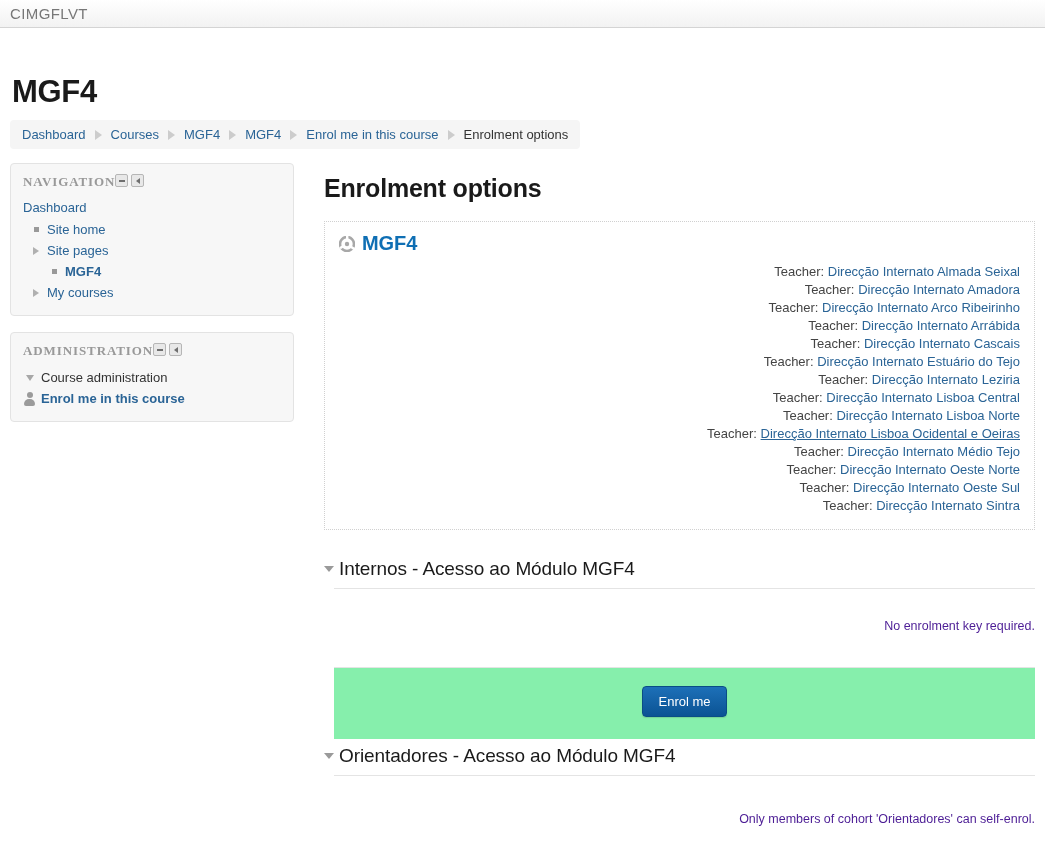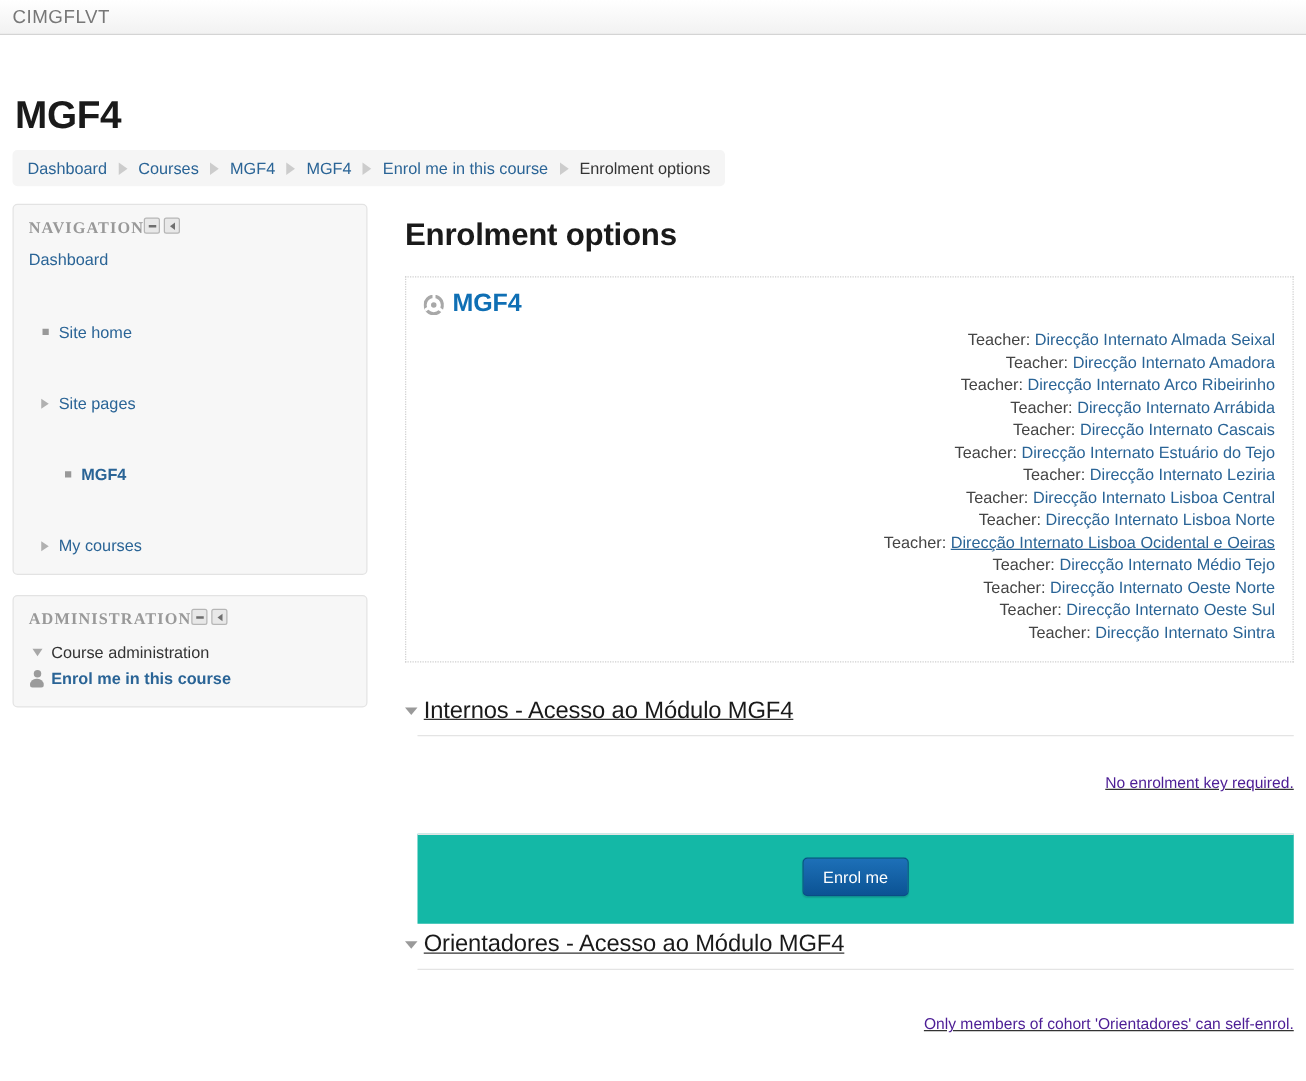--- a/index.html
+++ b/index.html
@@ -107,7 +107,7 @@
 
   
   .tree { list-style: none; margin: 0; padding: 0; }
-  .tree li { list-style: none; margin-top: 36px; }
+  .tree li { list-style: none; }
   .tree-row {
     display: flex;
     align-items: center;

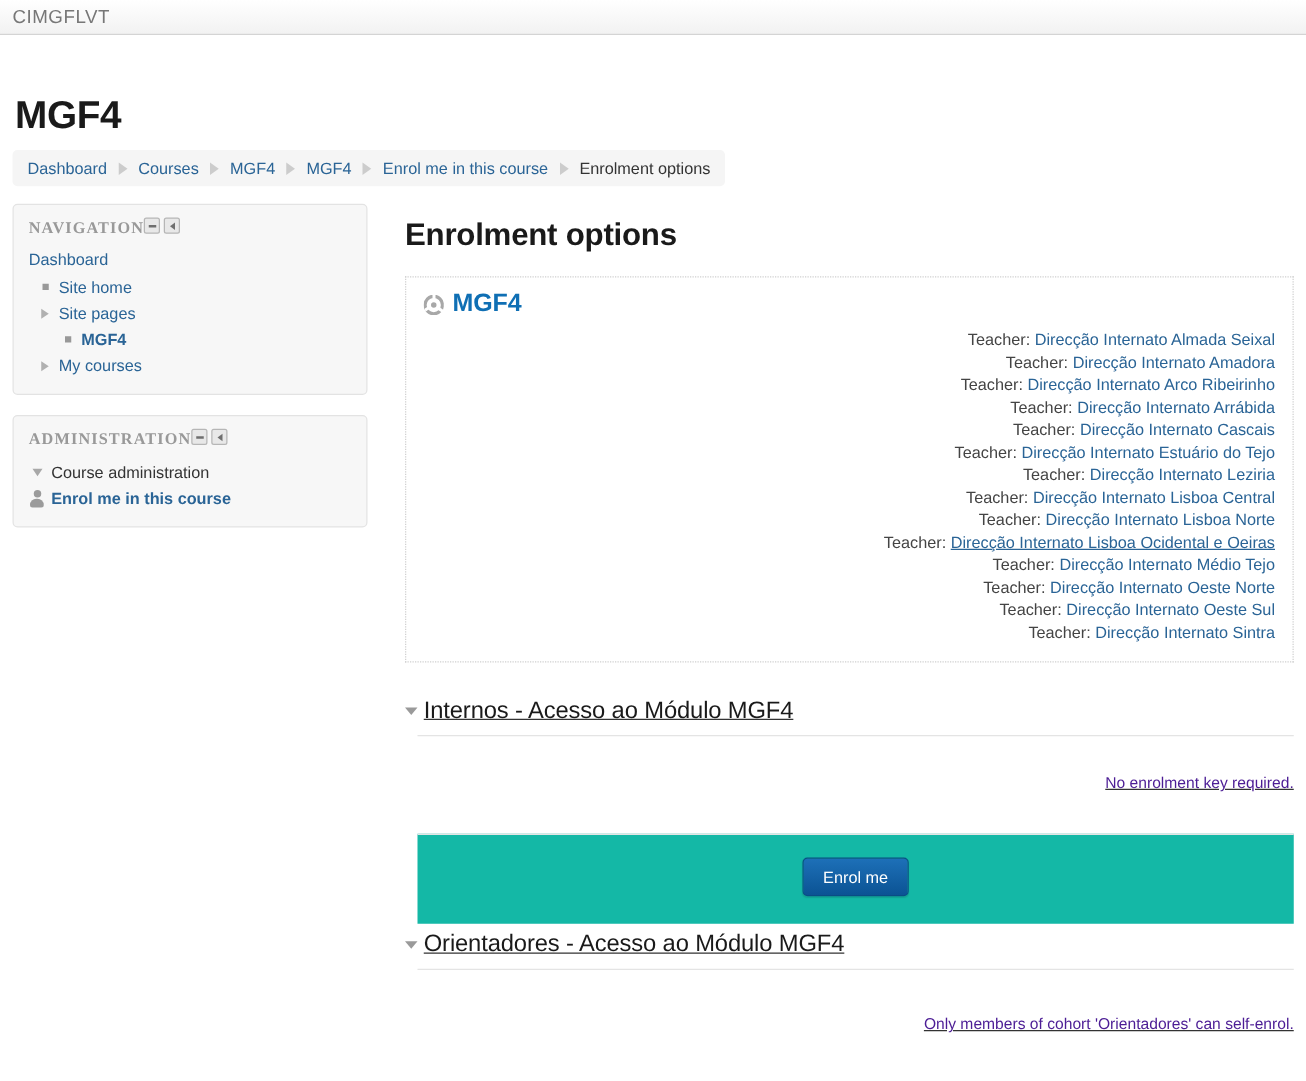--- a/index.html
+++ b/index.html
@@ -207,7 +207,7 @@
   .teacher-link.hovered { text-decoration: underline; }
 
   
-  .enrol-section { margin-bottom: 4px; text-decoration: underline; }
+  .enrol-section { margin-bottom: 4px; }
   .enrol-head {
     display: flex;
     align-items: center;

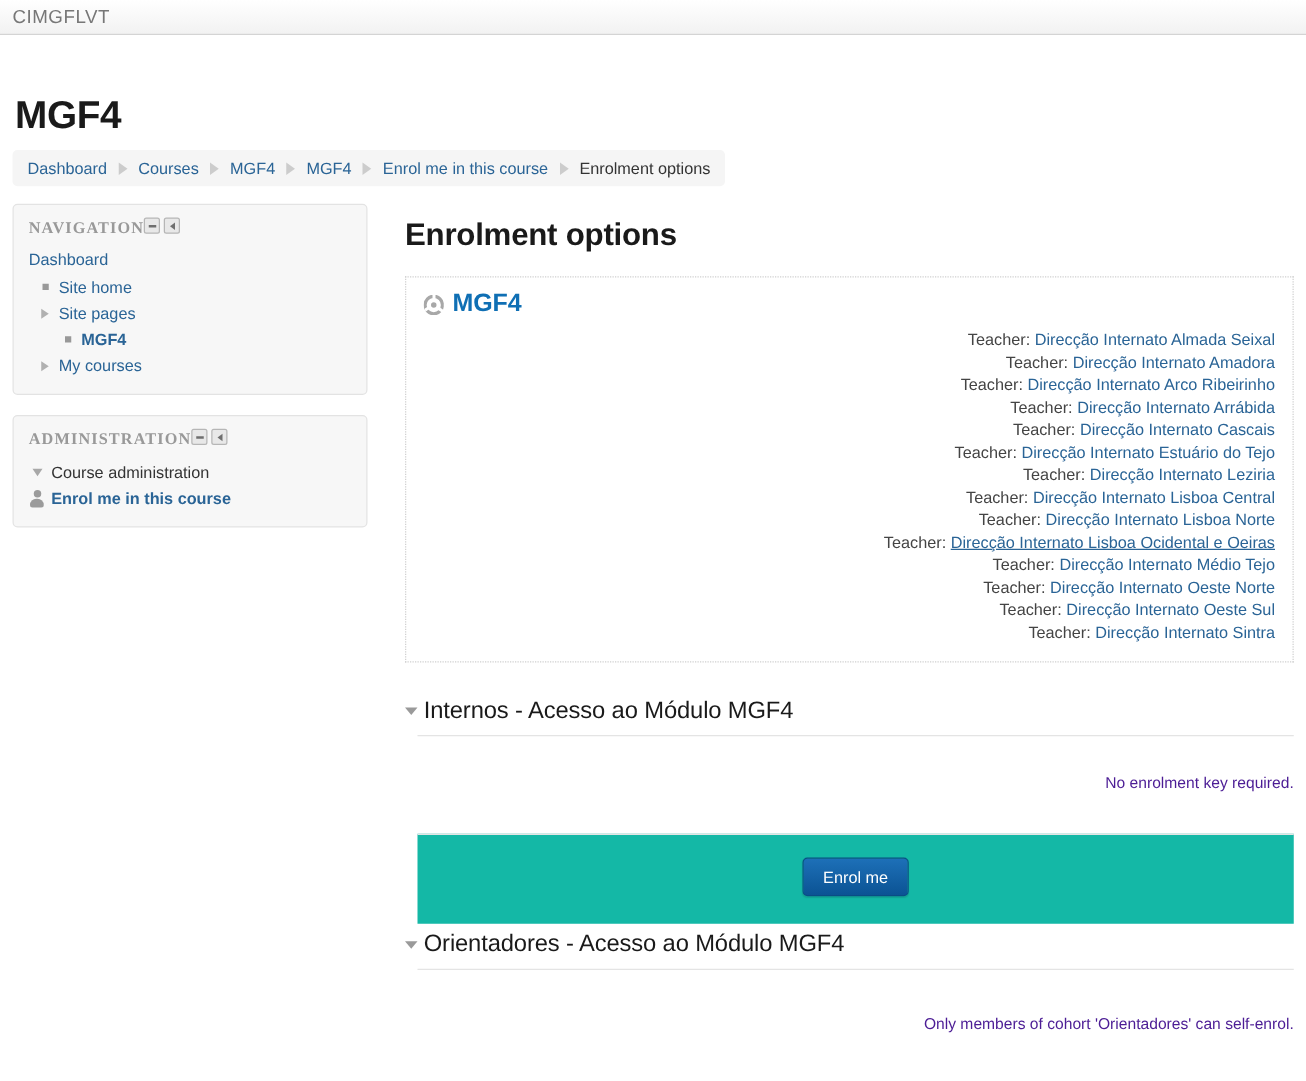--- a/index.html
+++ b/index.html
@@ -238,7 +238,7 @@
   }
   .enrol-msg.tall { padding: 36px 0 40px 0; }
   .enrol-actions {
-    background: #14b8a6;
+    background: #86efac;
     border-top: 1px solid #e4e4e4;
     padding: 18px 0 22px 0;
     text-align: center;

